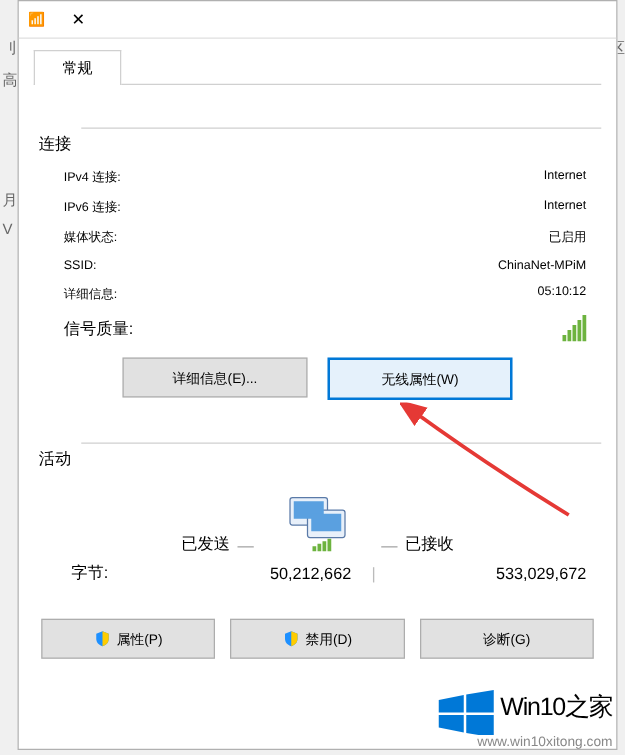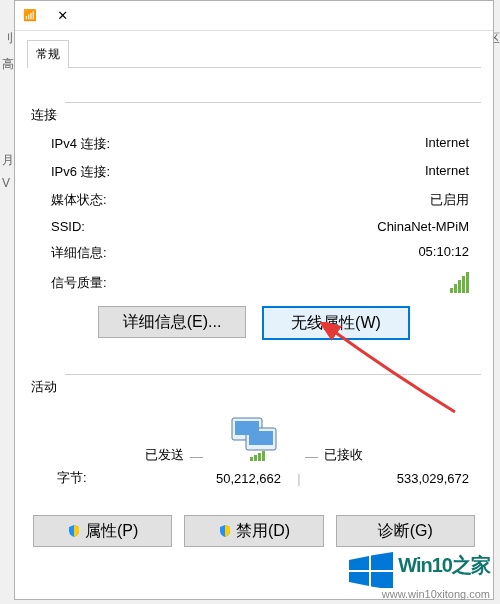--- a/index.html
+++ b/index.html
@@ -9,7 +9,7 @@
 .titlebar-close { width: 40px; height: 28px; display: flex; align-items: center; justify-content: center; cursor: pointer; }
 .content { padding: 8px 12px 12px 12px; height: calc(100% - 30px); display: flex; flex-direction: column; }
 .tabs { display: flex; border-bottom: 1px solid #d0d0d0; }
-.tab { padding: 5px 8px; border: 1px solid #d0d0d0; border-bottom: none; background: #fff; position: relative; top: 1px; font-size: 12px; }
+.tab { padding: 5px 22px; border: 1px solid #d0d0d0; border-bottom: none; background: #fff; position: relative; top: 1px; font-size: 12px; }
 .section-title { margin-top: 26px; margin-left: 4px; font-size: 13px; }
 .hr { flex: 1; height: 1px; background: #d0d0d0; margin-left: 8px; }
 .section-row { display: flex; align-items: center; margin-top: 12px; }

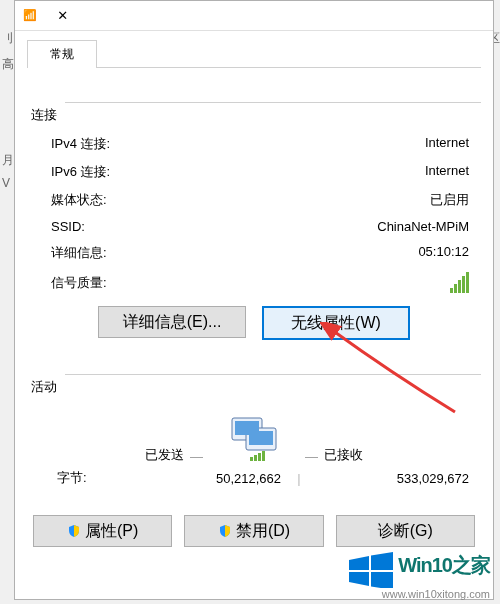--- a/index.html
+++ b/index.html
@@ -14,7 +14,7 @@
 .hr { flex: 1; height: 1px; background: #d0d0d0; margin-left: 8px; }
 .section-row { display: flex; align-items: center; margin-top: 12px; }
 .conn-grid { padding: 6px 12px 0 24px; }
-.conn-row { display: flex; justify-content: space-between; padding: 5px 0; font-size: 13px; }
+.conn-row { display: flex; justify-content: space-between; padding: 5px 0; font-size: 10px; }
 .signal-row { display: flex; justify-content: space-between; align-items: center; padding: 5px 0; }
 .btn-row { display: flex; justify-content: center; gap: 16px; margin-top: 8px; }
 .btn { border: 1px solid #adadad; background: #e1e1e1; padding: 15px 8px; font-size: 16px; cursor: pointer; display: flex; align-items: center; justify-content: center; gap: 4px; }

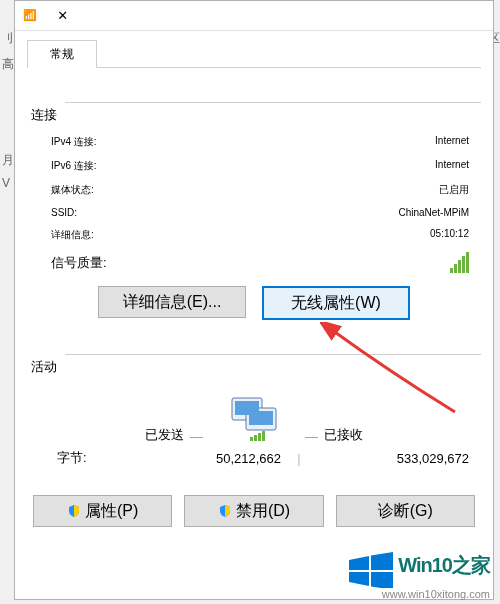--- a/index.html
+++ b/index.html
@@ -17,7 +17,7 @@
 .conn-row { display: flex; justify-content: space-between; padding: 5px 0; font-size: 10px; }
 .signal-row { display: flex; justify-content: space-between; align-items: center; padding: 5px 0; }
 .btn-row { display: flex; justify-content: center; gap: 16px; margin-top: 8px; }
-.btn { border: 1px solid #adadad; background: #e1e1e1; padding: 15px 8px; font-size: 16px; cursor: pointer; display: flex; align-items: center; justify-content: center; gap: 4px; }
+.btn { border: 1px solid #adadad; background: #e1e1e1; padding: 15px 8px; font-size: 11px; cursor: pointer; display: flex; align-items: center; justify-content: center; gap: 4px; }
 .btn.focused { border: 2px solid #0078d7; background: #e5f1fb; }
 .btn.wide { width: 148px; height: 26px; }
 .btn.bot { width: 150px; height: 32px; }

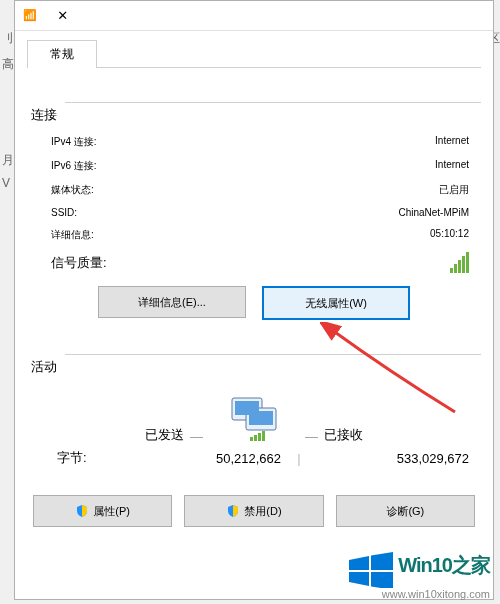--- a/index.html
+++ b/index.html
@@ -31,7 +31,7 @@
 .bytes-sep { width: 36px; display: flex; justify-content: center; }
 .bottom-btns { display: flex; gap: 12px; margin-top: 28px; padding: 0 6px; }
 .footer-wm { position: absolute; right: 10px; bottom: 4px; font-size: 11px; color: #888; text-align: right; }
-.footer-brand { font-weight: bold; color: #0f766e; font-size: 20px; letter-spacing: -1px; }
+.footer-brand { font-weight: normal; color: #000000; font-size: 20px; letter-spacing: -1px; }
 .edge-text { position: absolute; font-size: 12px; color: #666; }
 .signal-bars { display: inline-flex; align-items: flex-end; gap: 1px; }
 .signal-bars span { width: 3px; background: #6db33f; }

